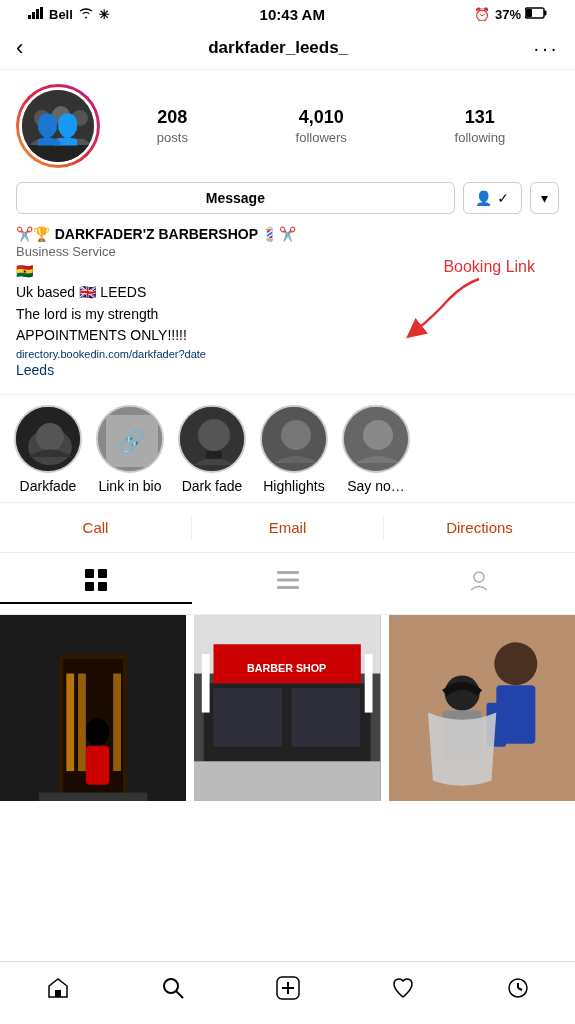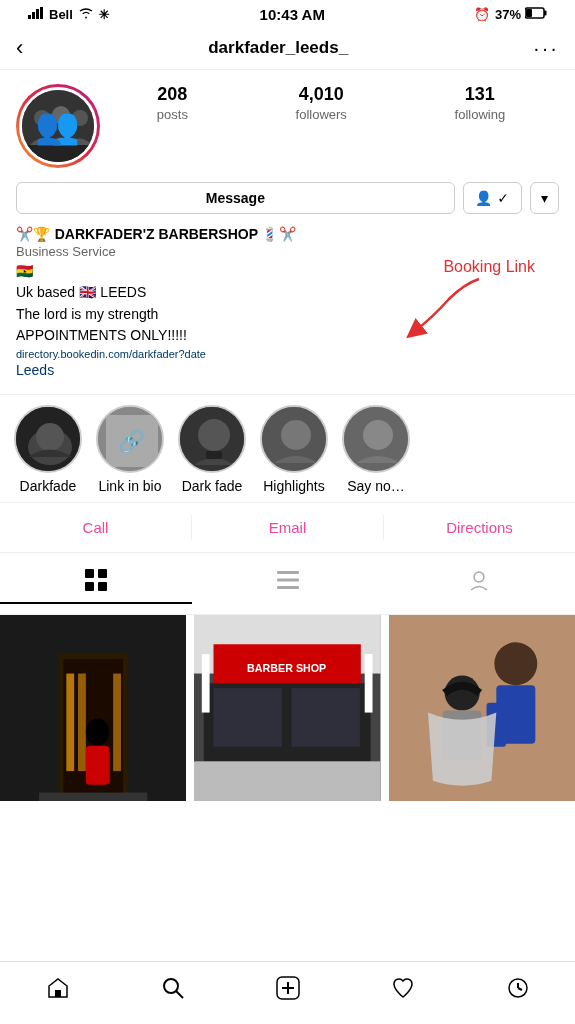--- a/index.html
+++ b/index.html
@@ -42,6 +42,7 @@
     }
     .profile-top {
       display: flex;
+      align-items: center;
       gap: 3px;
       margin-bottom: 14px;
     }

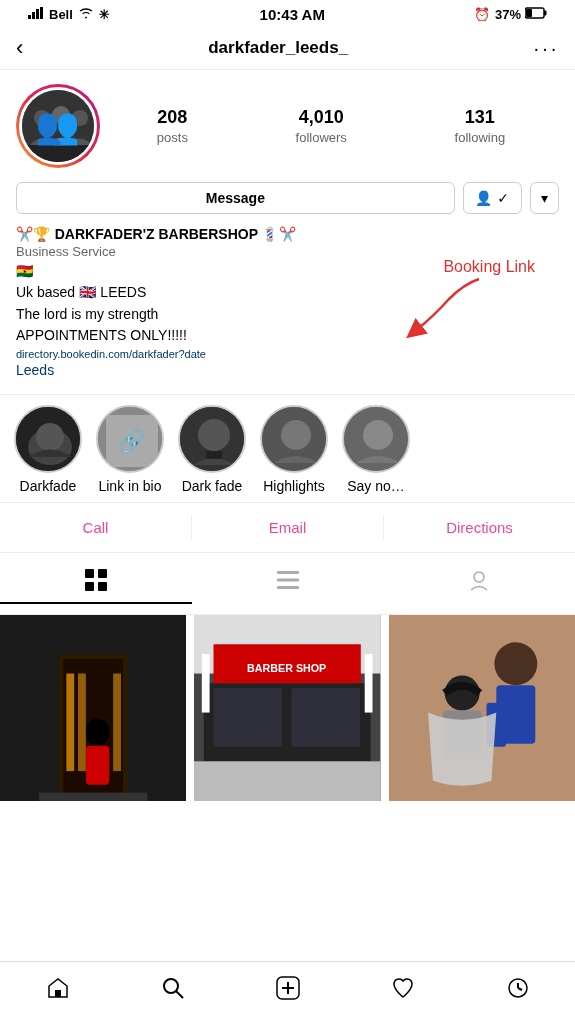--- a/index.html
+++ b/index.html
@@ -218,7 +218,7 @@
     }
     .contact-item {
       font-size: 15px;
-      color: #ec4899;
+      color: #c2410c;
       font-weight: 500;
       cursor: pointer;
       flex: 1;

